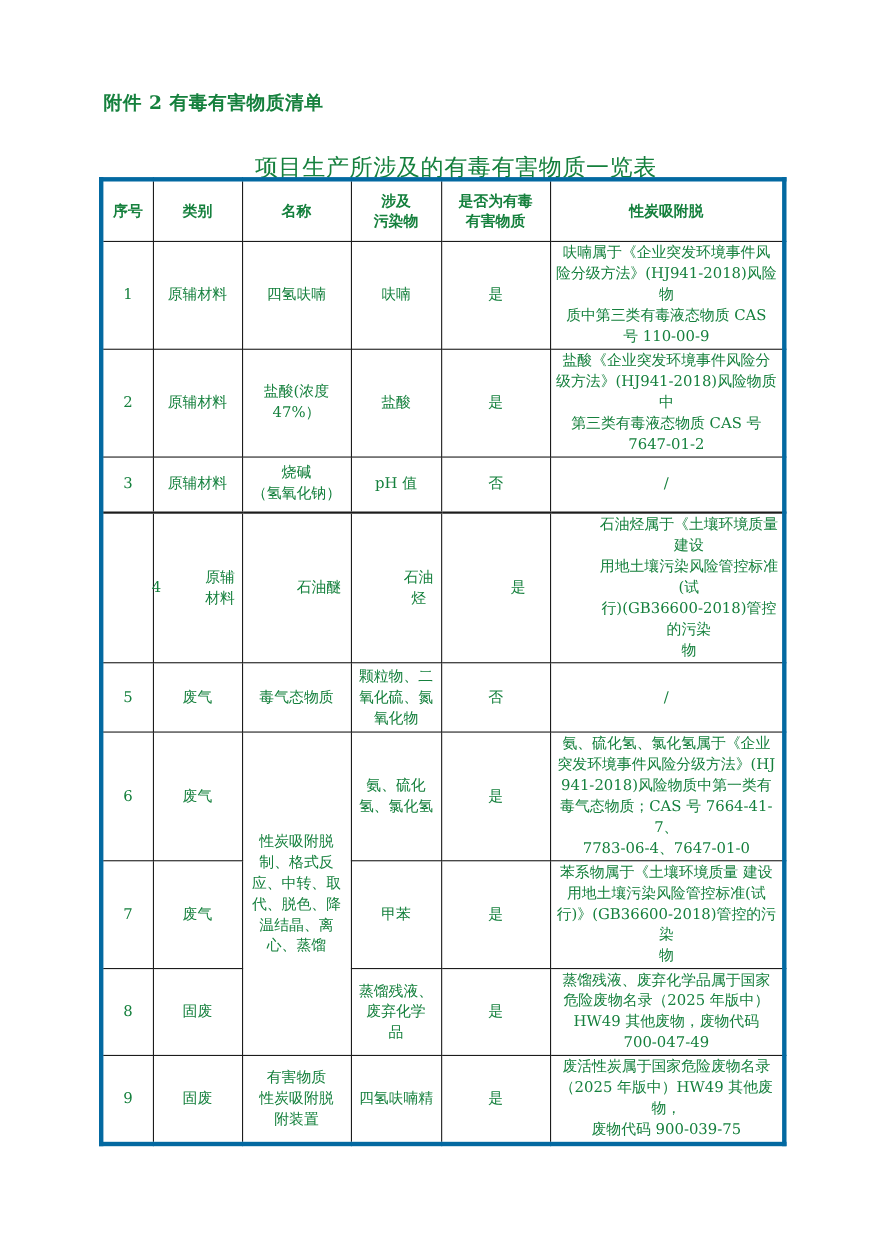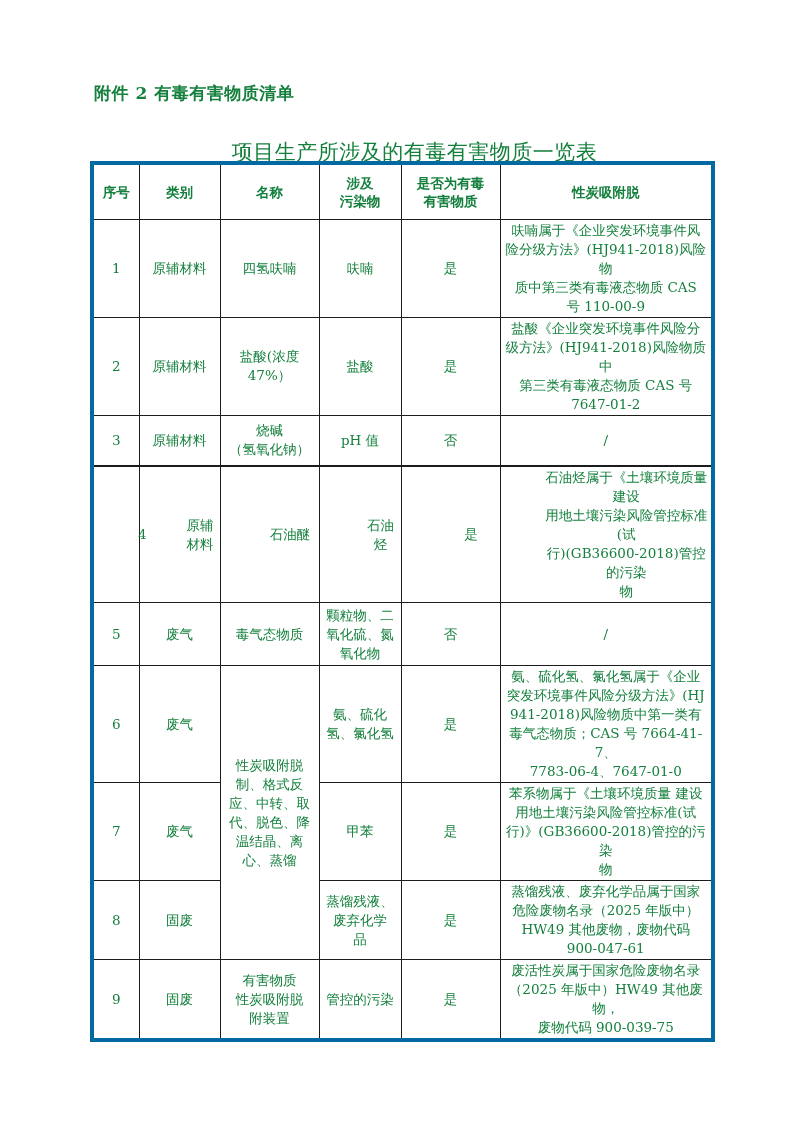--- a/index.html
+++ b/index.html
@@ -189,7 +189,7 @@
         <td class="c-basis">蒸馏残液、废弃化学品属于国家
 危险废物名录（2025 年版中）
 HW49 其他废物，废物代码
-900-047-61</td>
+700-047-49</td>
       </tr>
       <tr style="height:59px">
         <td>9</td>

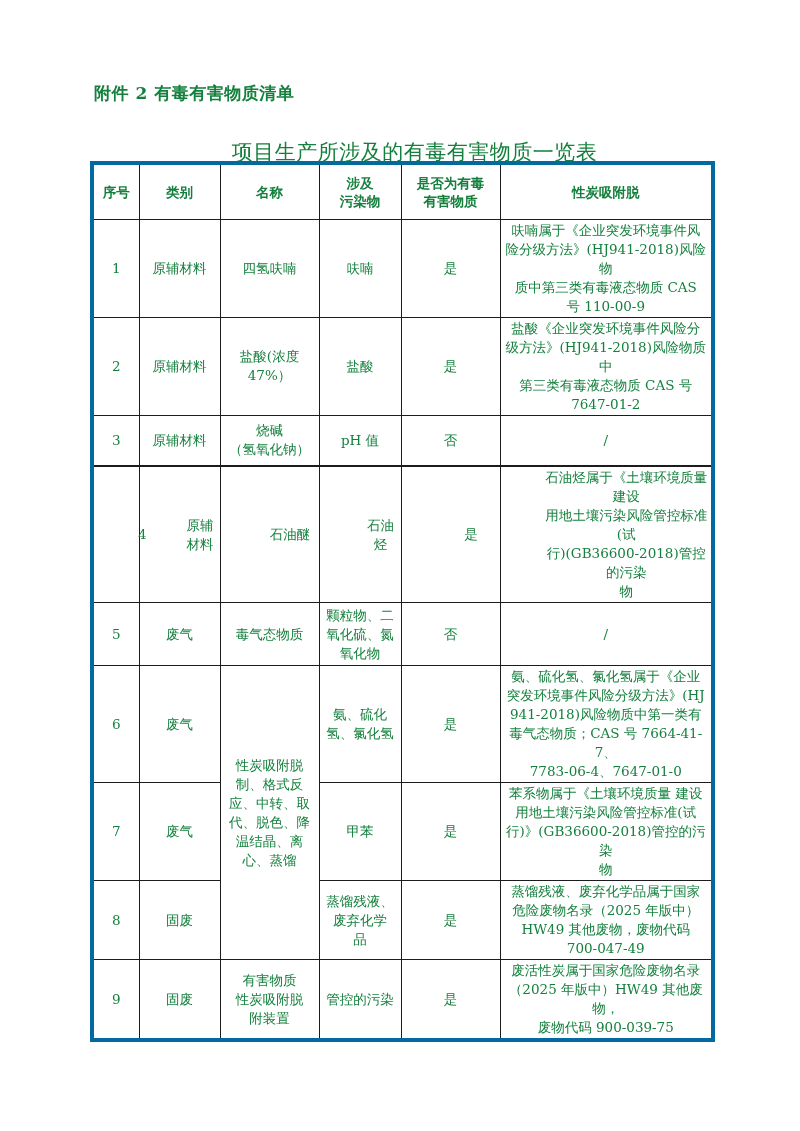--- a/index.html
+++ b/index.html
@@ -197,7 +197,7 @@
         <td>有害物质
 性炭吸附脱
 附装置</td>
-        <td>管控的污染</td>
+        <td>四氢呋喃精</td>
         <td>是</td>
         <td class="c-basis">废活性炭属于国家危险废物名录
 （2025 年版中）HW49 其他废物，

